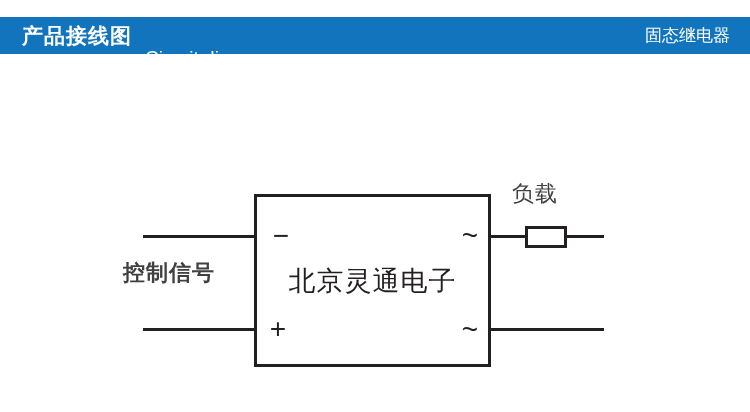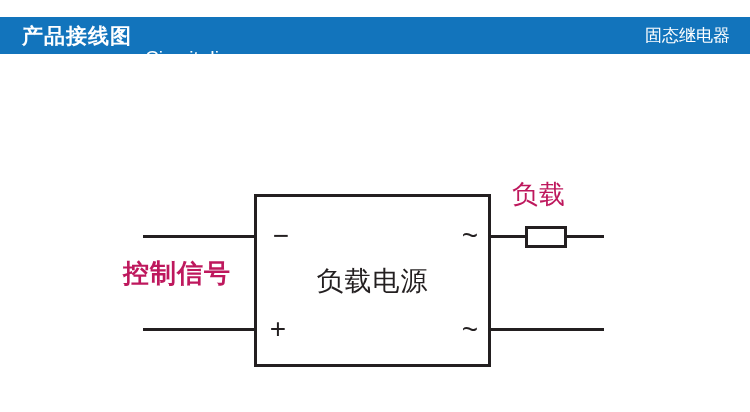--- a/index.html
+++ b/index.html
@@ -95,10 +95,10 @@
   }
   .side-label {
     position: absolute;
-    font-size: 26px;
+    font-size: 22px;
     line-height: 28px;
     letter-spacing: 1px;
-    color: #be185d;
+    color: #404040;
     white-space: nowrap;
   }
   .resistor {

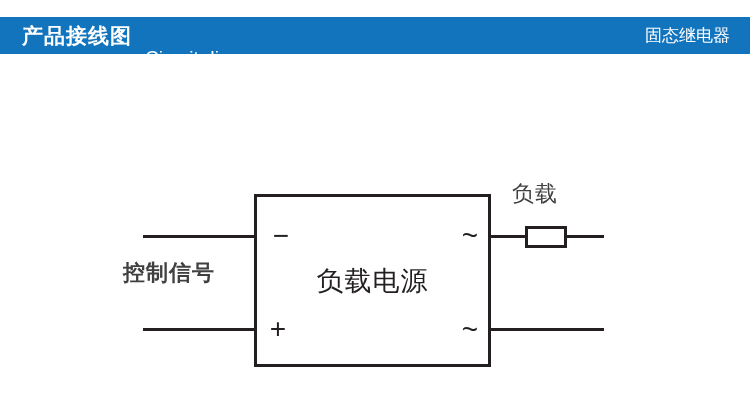--- a/index.html
+++ b/index.html
@@ -144,7 +144,7 @@
     <div class="side-label lbl-control">控制信号</div>
 
     <div class="relay-box">
-      <span class="relay-label">负载电源</span>
+      <span class="relay-label">北京灵通电子</span>
     </div>
 
     <div class="terminal t-minus">−</div>

